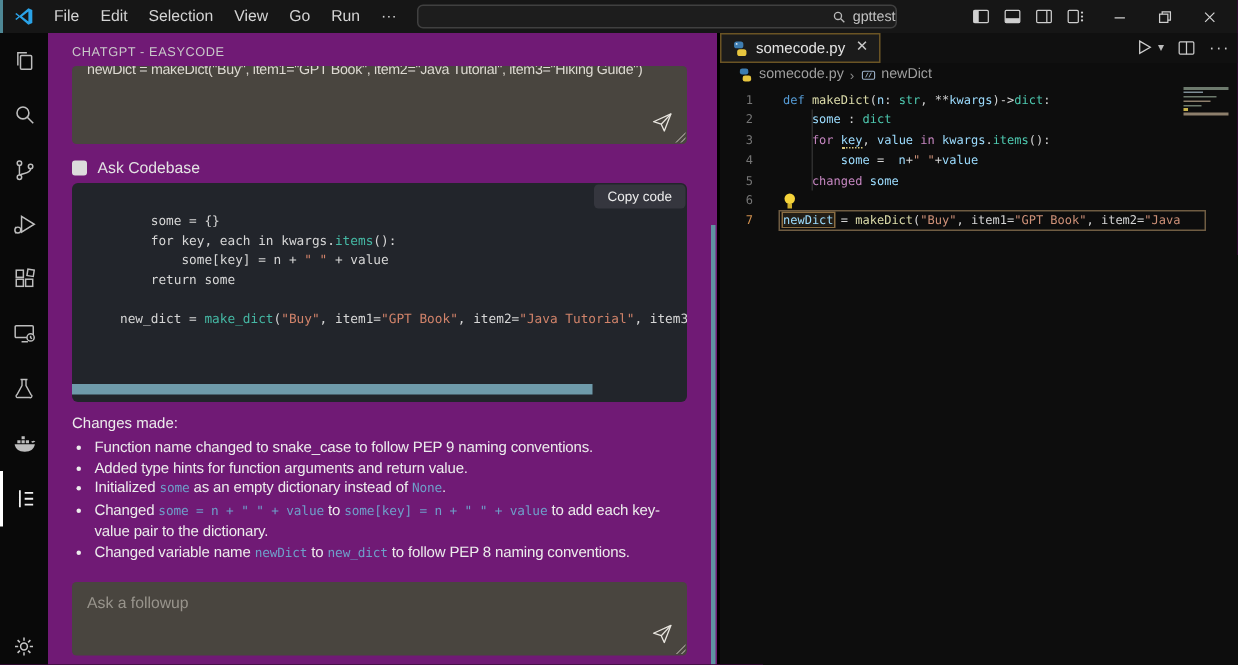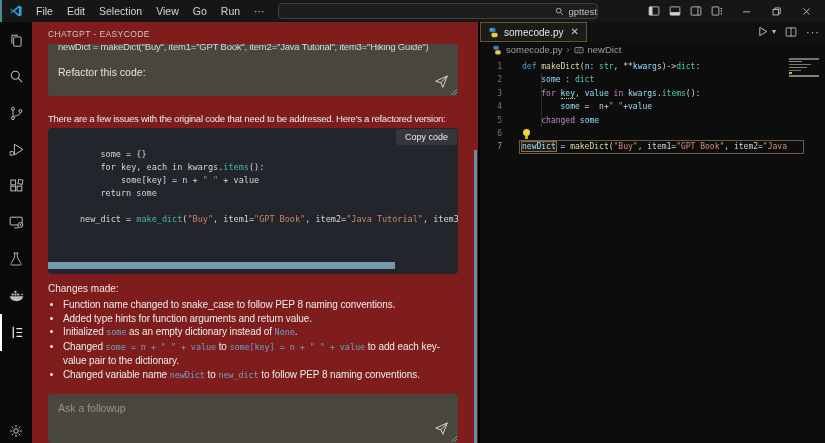--- a/index.html
+++ b/index.html
@@ -25,7 +25,7 @@
   .ab-gear{position:absolute;bottom:-4px;left:0;width:32px;height:24px;display:flex;justify-content:center}
 
   
-  .sidebar{position:absolute;left:32px;top:22px;width:446px;bottom:0;background:#7f1d1d;overflow:hidden}
+  .sidebar{position:absolute;left:32px;top:22px;width:446px;bottom:0;background:#701a75;overflow:hidden}
   .sb-inner{padding:7px 20px 0 16px}
   .sb-header{font-size:8.5px;color:#c9c9c9;letter-spacing:.4px}
   .prompt-box{margin-top:5px;height:52px;background:#49453f;border-radius:3px;position:relative;overflow:hidden;padding:0 10px;box-sizing:border-box;width:410px}

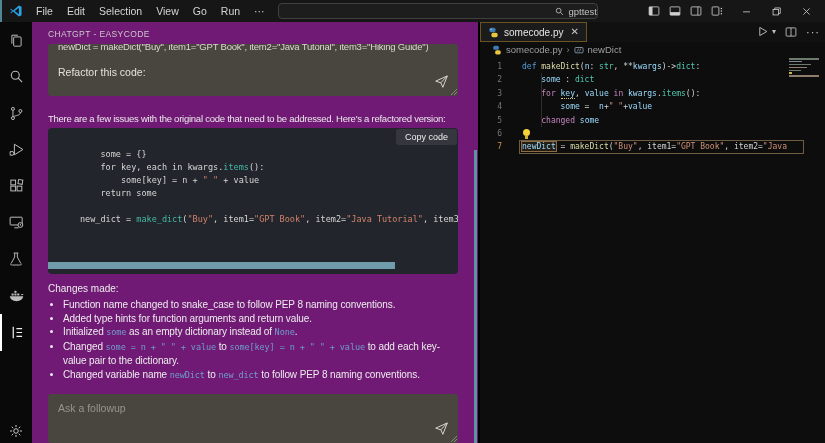--- a/index.html
+++ b/index.html
@@ -230,7 +230,6 @@
 
     <div class="prompt-box">
       <div class="pb-line1">newDict = makeDict("Buy", item1="GPT Book", item2="Java Tutorial", item3="Hiking Guide")</div>
-      <div class="pb-line2">Refactor this code:</div>
       <span class="send-icon">
         <svg width="15" height="15" viewBox="0 0 22 22" fill="none" stroke="#e8e5df" stroke-width="1.3" stroke-linejoin="round">
             <path d="M2.5 10.5L19.5 2.8 13 19.5l-3-6.6z"></path>

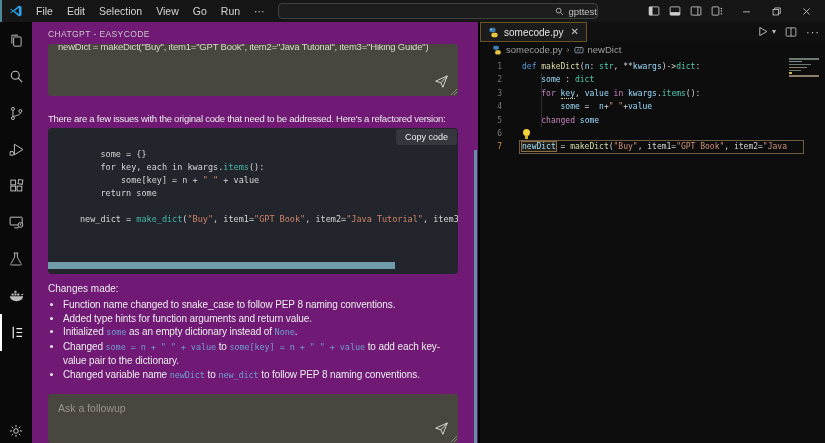--- a/index.html
+++ b/index.html
@@ -239,6 +239,10 @@
       <span class="grip"></span>
     </div>
 
+    <div class="cb-row">
+      <span class="checkbox"></span>
+      <span class="cb-label">Ask Codebase</span>
+    </div>
 
     <div class="intro">There are a few issues with the original code that need to be addressed. Here's a refactored version:</div>
 

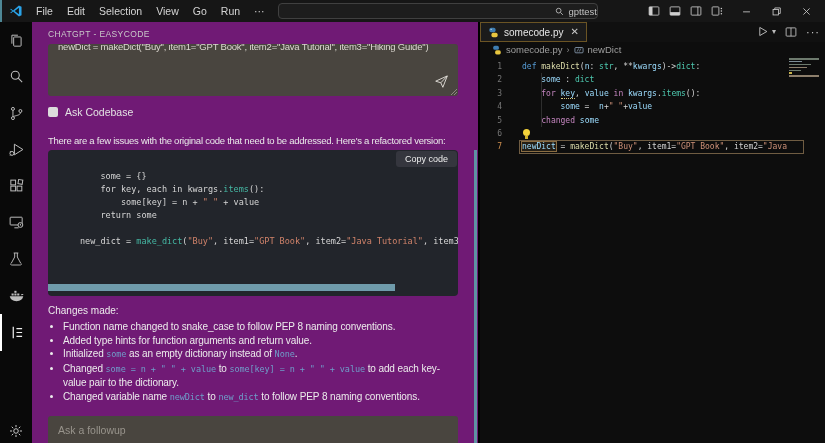--- a/index.html
+++ b/index.html
@@ -244,7 +244,6 @@
       <span class="cb-label">Ask Codebase</span>
     </div>
 
-    <div class="intro">There are a few issues with the original code that need to be addressed. Here's a refactored version:</div>
 
     <div class="codeblock">
       <span class="copybtn">Copy code</span>

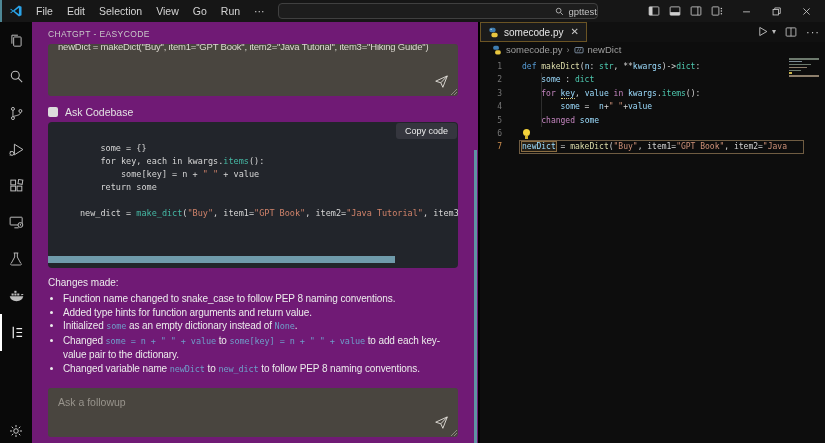--- a/index.html
+++ b/index.html
@@ -258,7 +258,7 @@
 
     <div class="changes">Changes made:</div>
     <ul class="bullets">
-        <li><span class="btext">Function name changed to snake_case to follow PEP 8 naming conventions.</span></li>
+        <li><span class="btext">Function name changed to snake_case to follow PEP 9 naming conventions.</span></li>
         <li><span class="btext">Added type hints for function arguments and return value.</span></li>
         <li><span class="btext">Initialized </span><span class="inline-code">some</span><span class="btext"> as an empty dictionary instead of </span><span class="inline-code">None</span><span class="btext">.</span></li>
         <li><span class="btext">Changed </span><span class="inline-code">some = n + " " + value</span><span class="btext"> to </span><span class="inline-code">some[key] = n + " " + value</span><span class="btext"> to add each key-value pair to the dictionary.</span></li>

